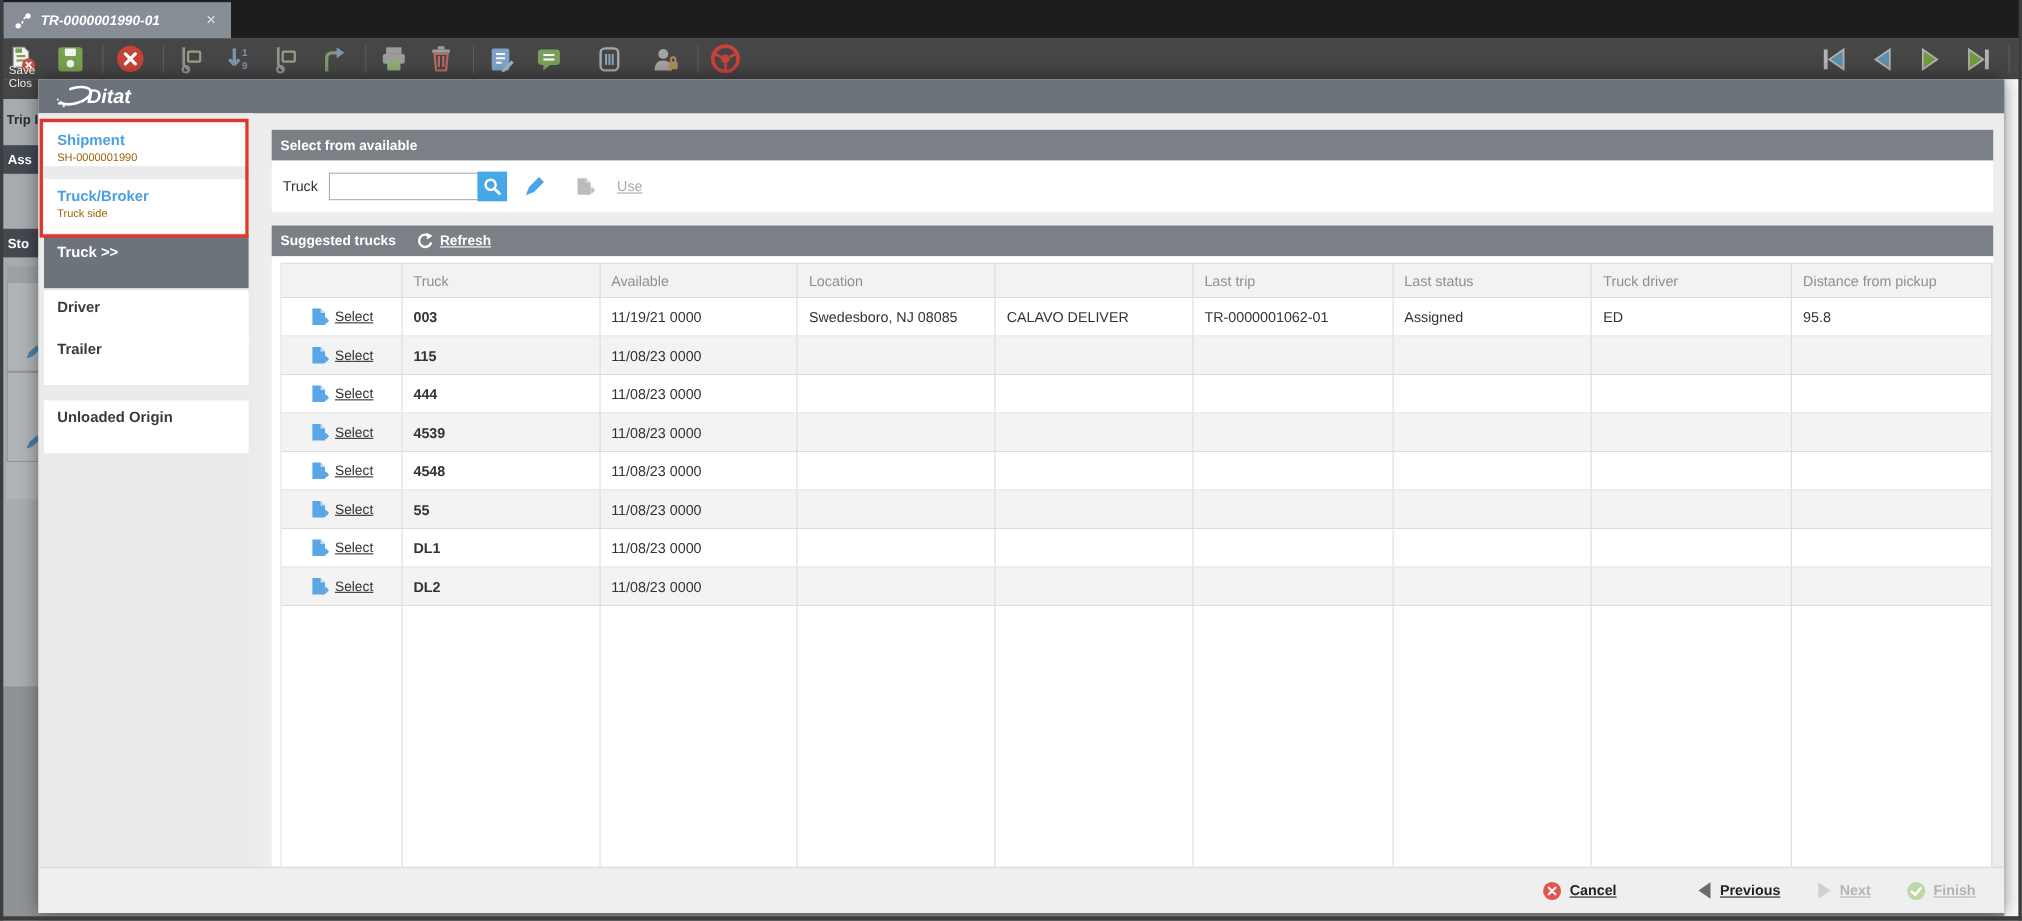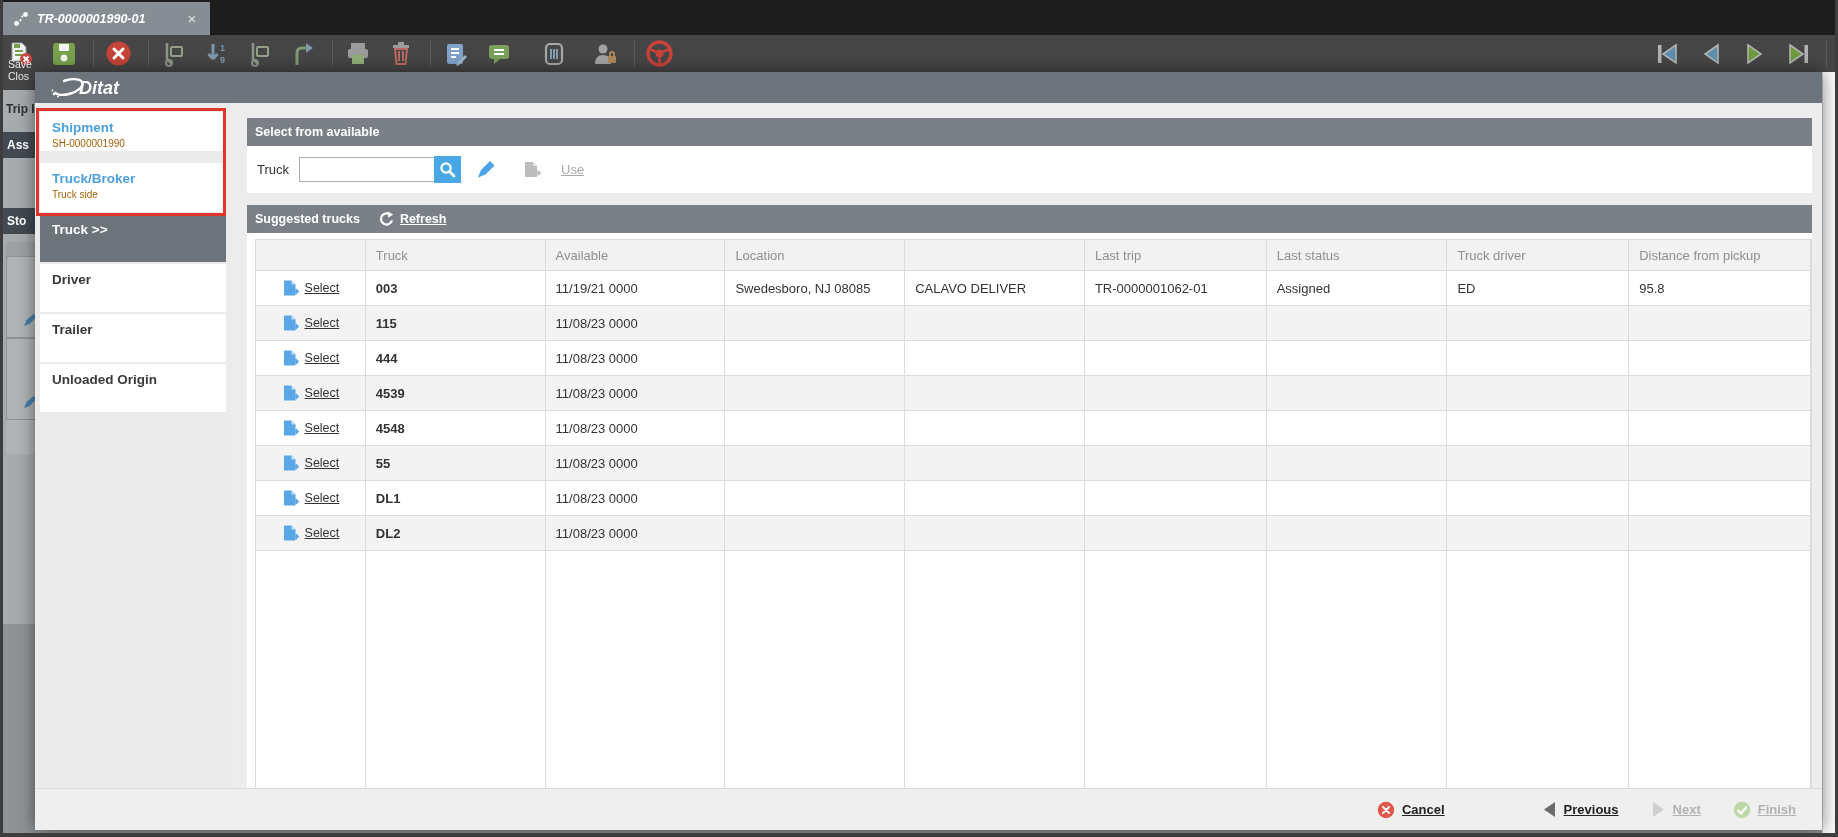--- a/index.html
+++ b/index.html
@@ -302,7 +302,7 @@
       <div class="wstep" style="top:161px; height:48px;">
         <div class="wtitle">Driver</div>
       </div>
-      <div class="wstep" style="top:211px; height:48px;">
+      <div class="wstep" style="top:199px; height:48px;">
         <div class="wtitle">Trailer</div>
       </div>
       <div class="wstep" style="top:261px; height:48px;">

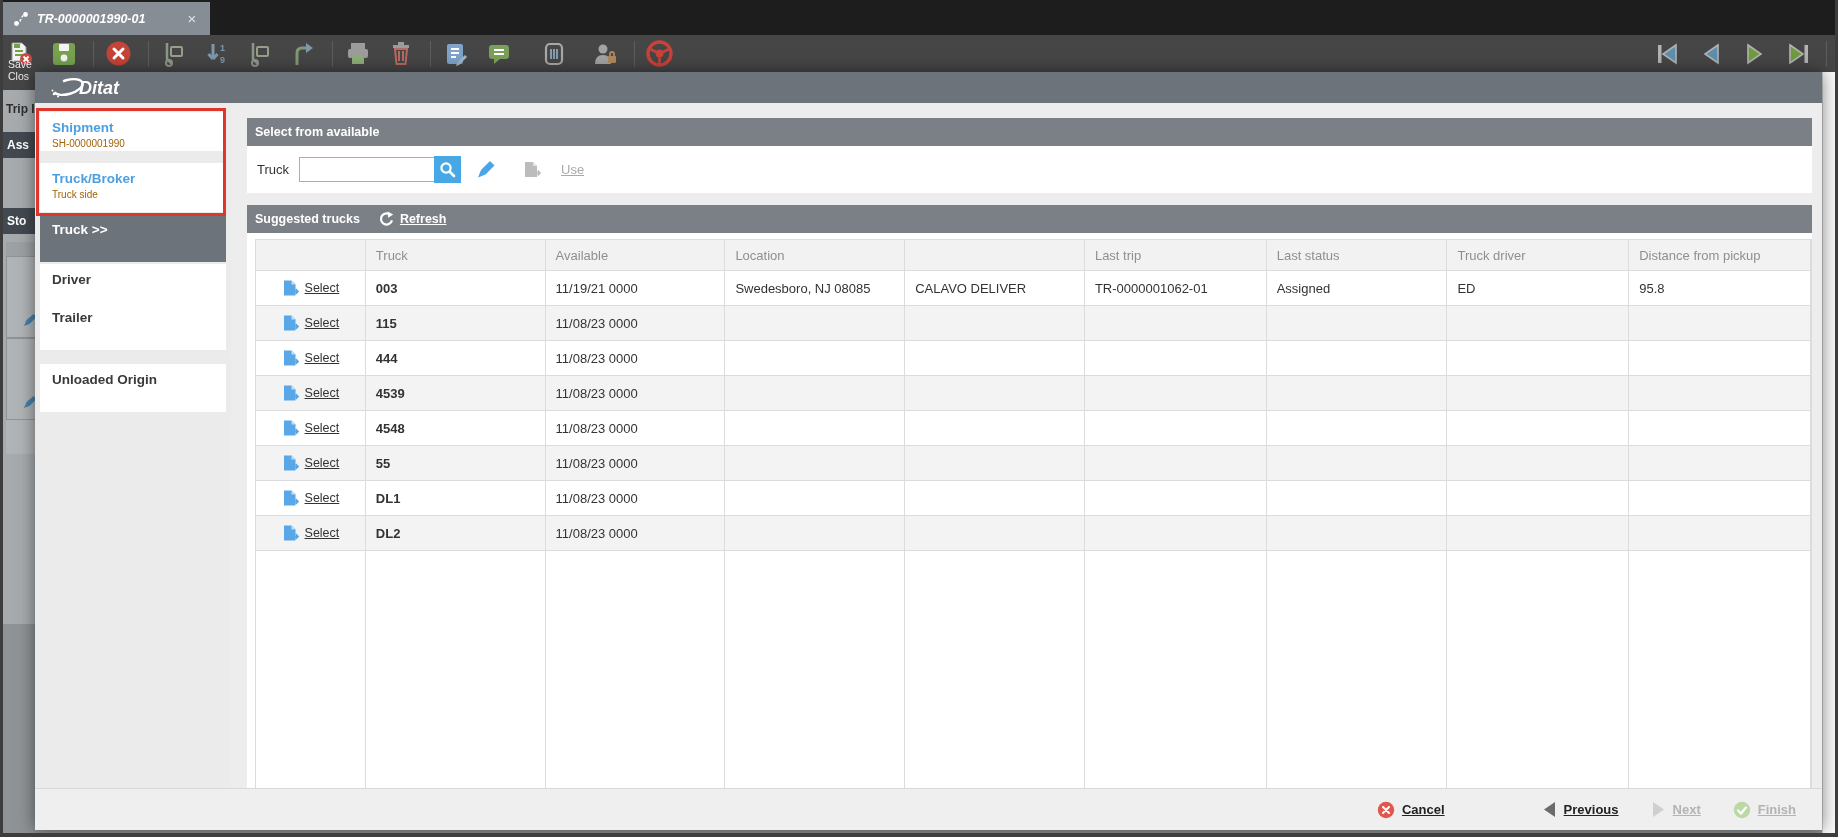--- a/index.html
+++ b/index.html
@@ -90,7 +90,7 @@
   .fbtn .flabel { font-size:13px; font-weight:bold; color:#222; text-decoration:underline; }
   .fbtn.disabled { cursor:default; }
   .fbtn.disabled .flabel { color:#b3b3b3; }
-  .fbtn-cancel { margin-right:65px; }
+  .fbtn-cancel { margin-right:40px; }
 
   
   .scrollstrip { position:absolute; left:1822px; top:72px; width:13px; bottom:4px; background:#fafafa; border-left:1px solid #cfcfcf; z-index:4; }

